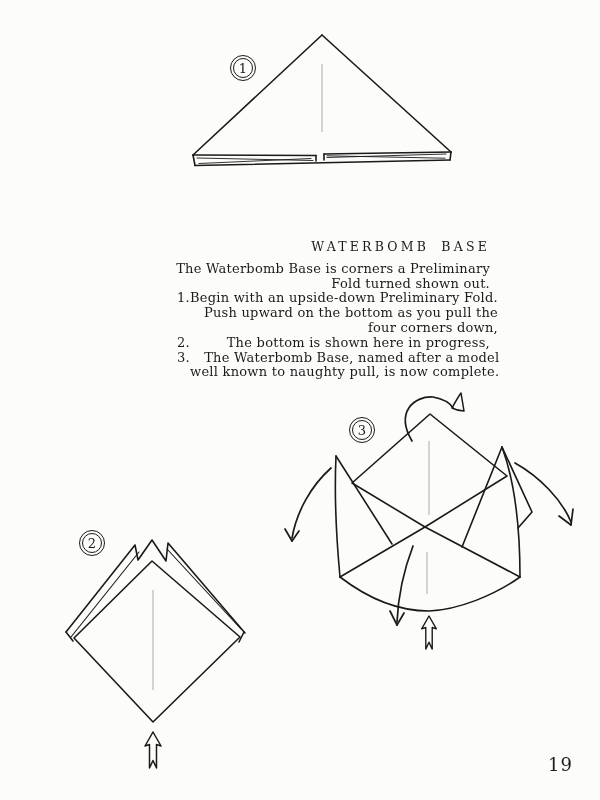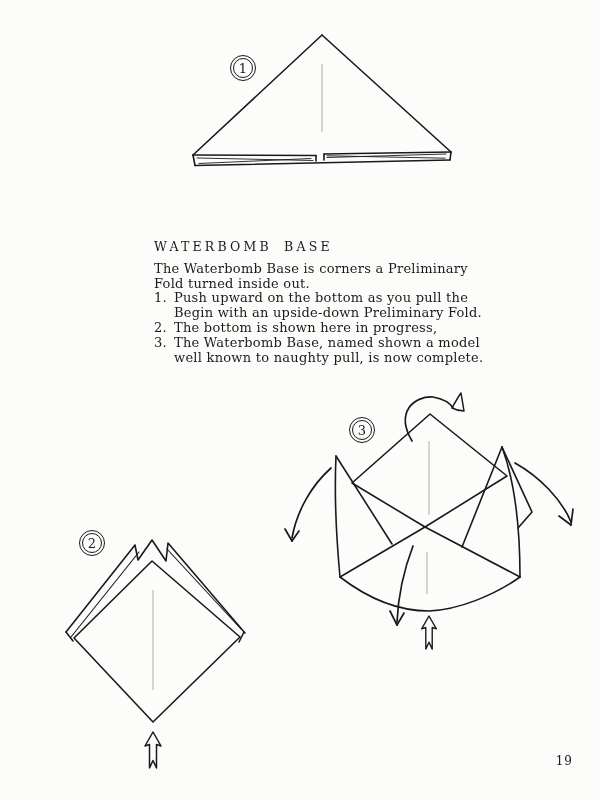--- a/index.html
+++ b/index.html
@@ -30,8 +30,8 @@
   }
   
   .text-block{
-    position:absolute;left:154px;top:240px;width:320px;
-    font-size:13px;line-height:14.8px;letter-spacing:0.25px;
+    position:absolute;left:170px;top:240px;width:320px;
+    font-size:13px;line-height:14.8px;letter-spacing:0.25px;text-align:right;
   }
   .doc-heading{
     font-size:12.5px;

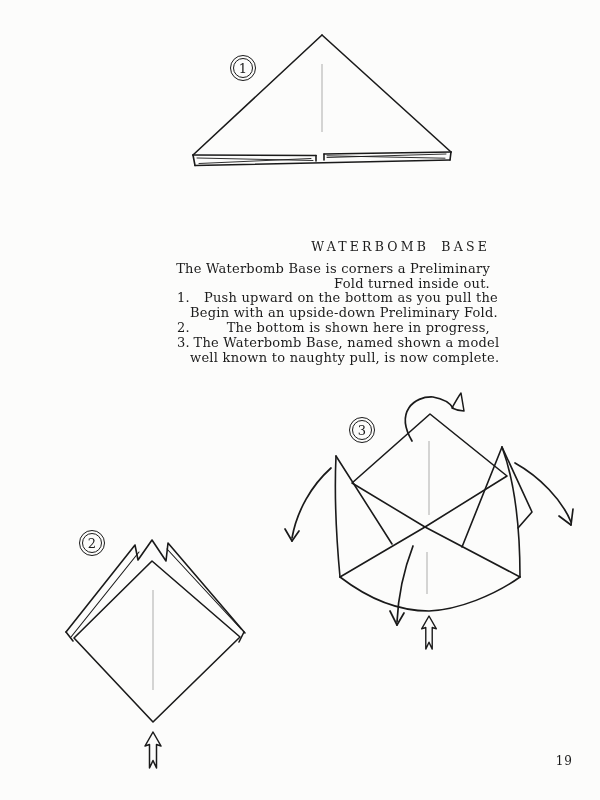--- a/index.html
+++ b/index.html
@@ -155,7 +155,7 @@
     <div class="doc-heading">WATERBOMB BASE</div>
 
     <div class="intro-line">The Waterbomb Base is corners a Preliminary</div>
-    <div class="intro-line">Fold turned inside out.</div>
+    <div class="intro-line">Fold turned shown out.</div>
 
     <div class="step-row">
       <div class="step-number">1.</div>

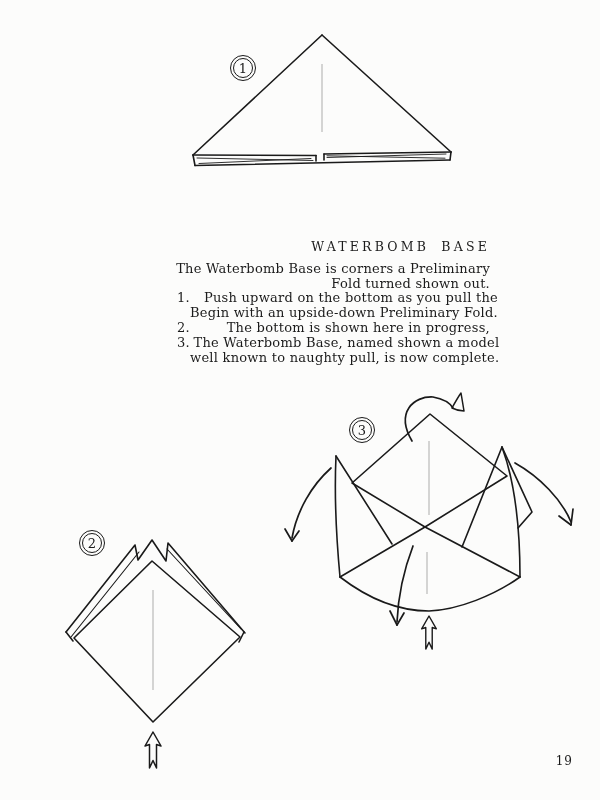--- a/index.html
+++ b/index.html
@@ -160,8 +160,8 @@
     <div class="step-row">
       <div class="step-number">1.</div>
       <div class="step-lines">
+        <div class="step-line">Begin with an upside-down Preliminary Fold.</div>
         <div class="step-line">Push upward on the bottom as you pull the</div>
-        <div class="step-line">Begin with an upside-down Preliminary Fold.</div>
       </div>
     </div>
 

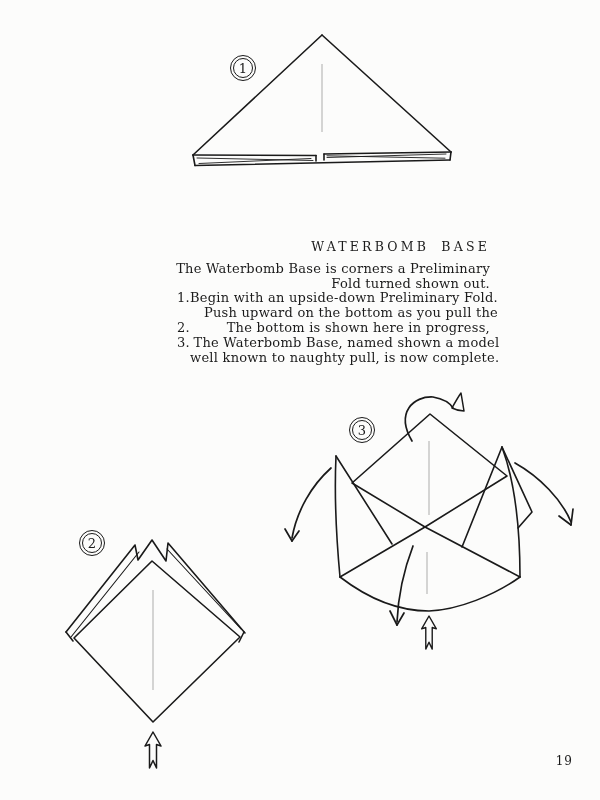--- a/index.html
+++ b/index.html
@@ -162,6 +162,7 @@
       <div class="step-lines">
         <div class="step-line">Begin with an upside-down Preliminary Fold.</div>
         <div class="step-line">Push upward on the bottom as you pull the</div>
+        <div class="step-line">four corners down,</div>
       </div>
     </div>
 

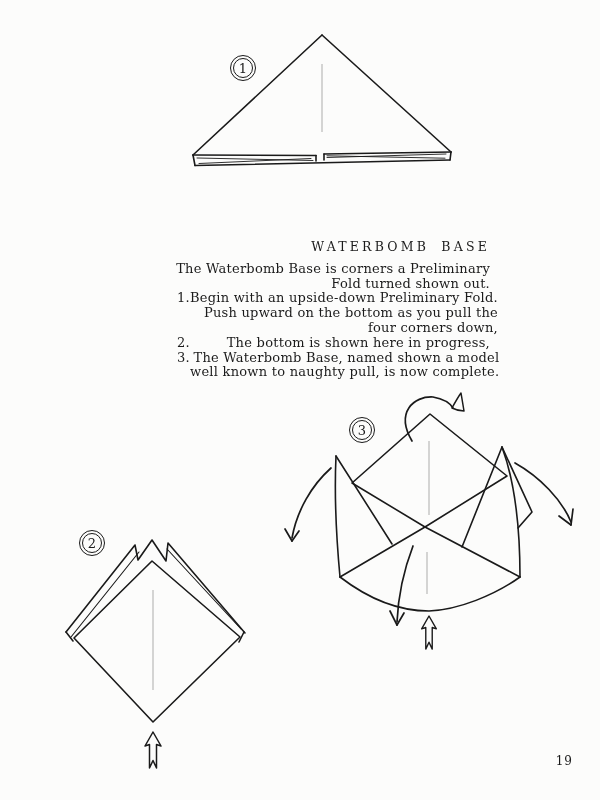--- a/index.html
+++ b/index.html
@@ -176,7 +176,7 @@
     <div class="step-row">
       <div class="step-number">3.</div>
       <div class="step-lines">
-        <div class="step-line">The Waterbomb Base, named shown a model</div>
+        <div class="step-line">The Waterbomb Base, named after a model</div>
         <div class="step-line">well known to naughty pull, is now complete.</div>
       </div>
     </div>

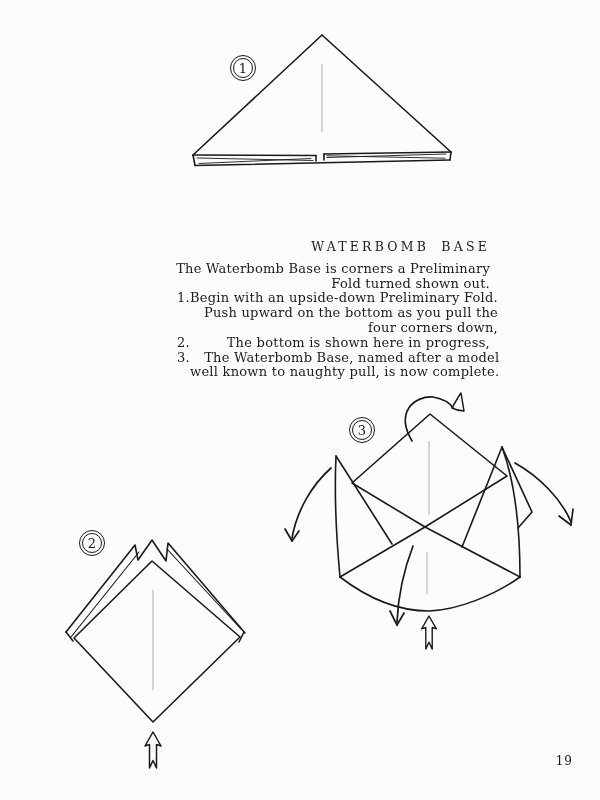--- a/index.html
+++ b/index.html
@@ -47,7 +47,7 @@
   .step-line{white-space:nowrap;}
   .page-number{
     position:absolute;right:27px;top:754px;
-    font-size:12px;letter-spacing:1px;
+    font-size:18px;letter-spacing:1px;
   }
 </style>
 </head>

